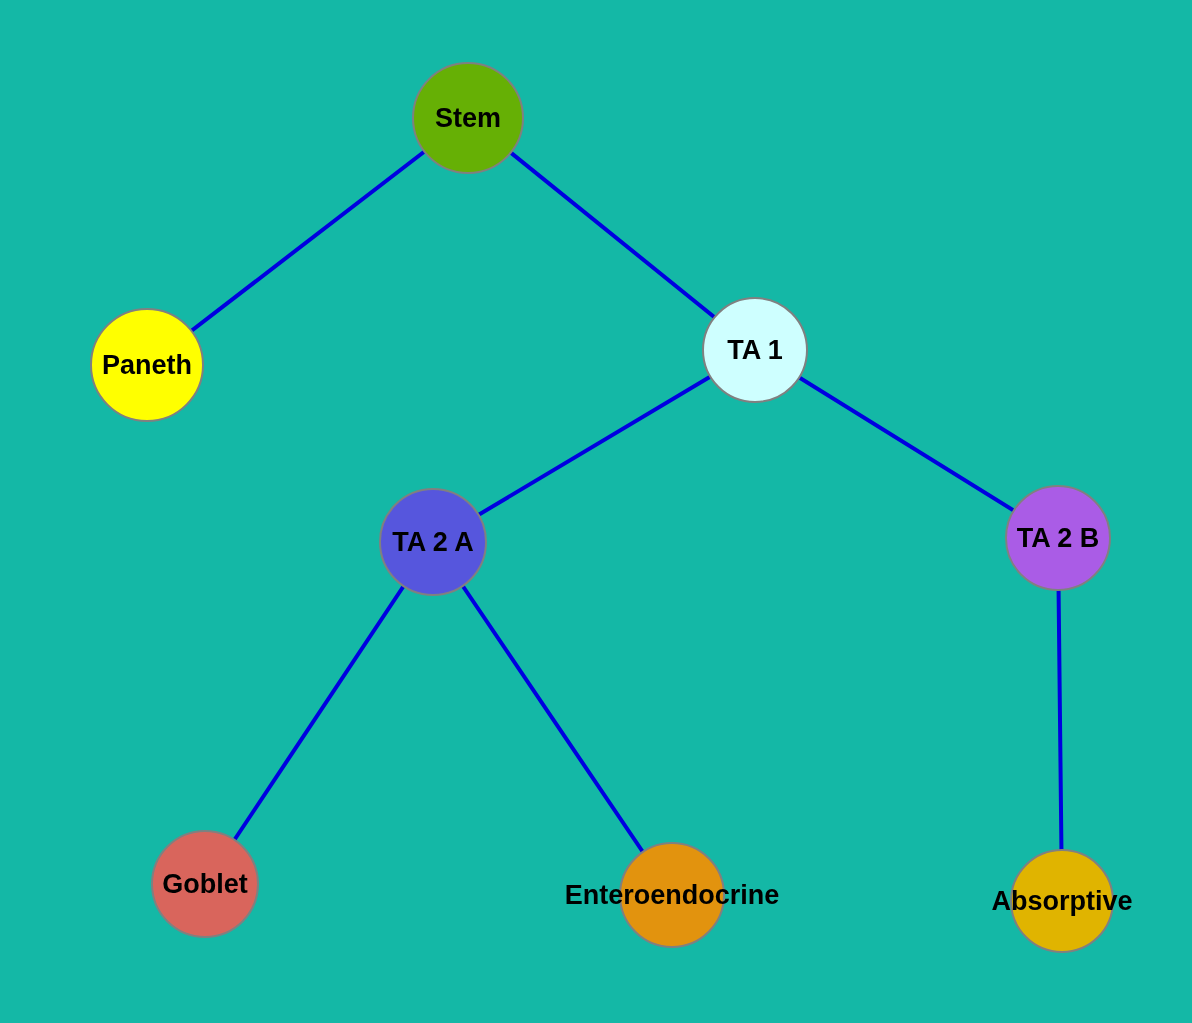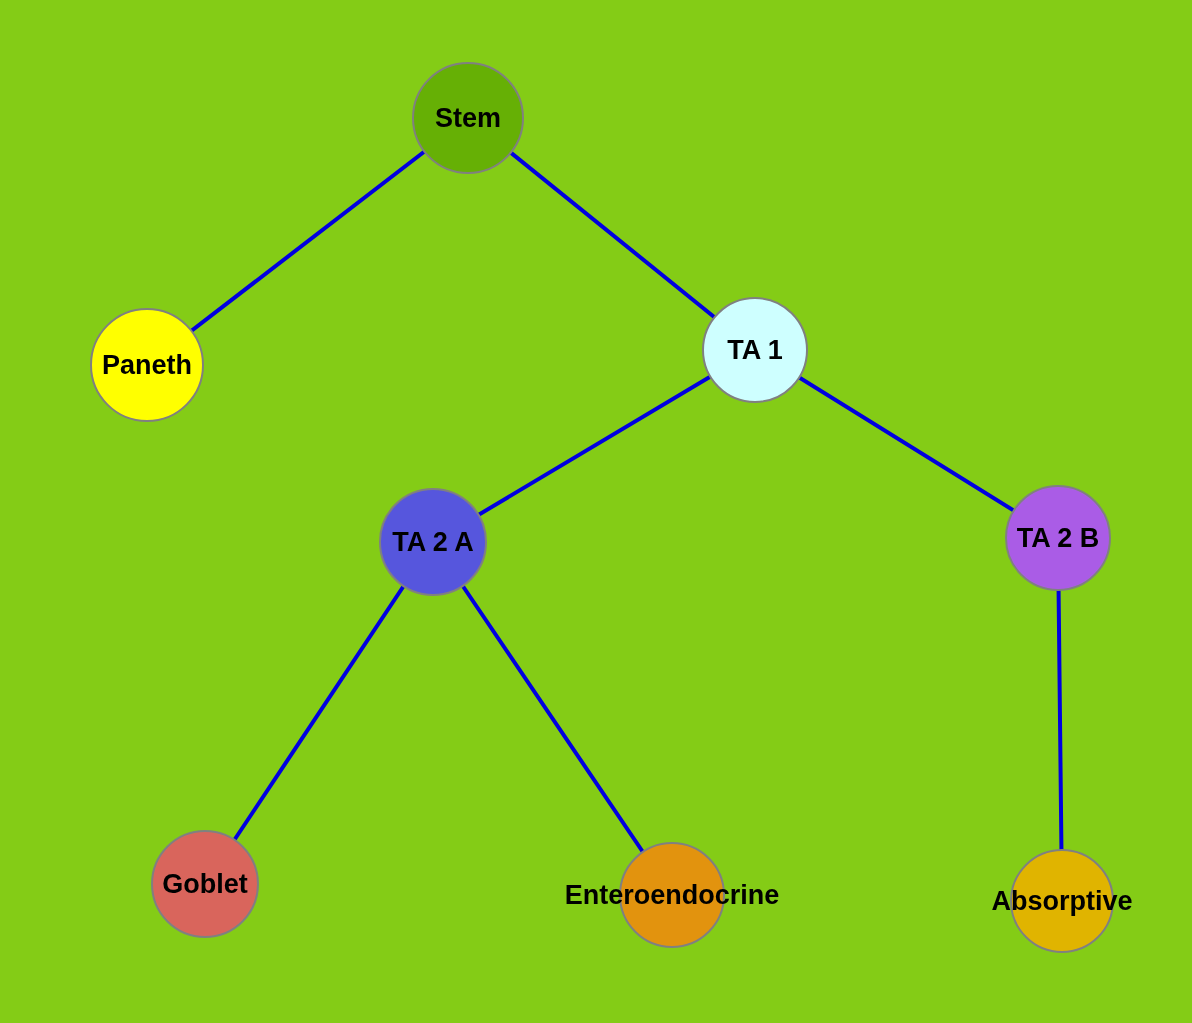--- a/index.html
+++ b/index.html
@@ -37,7 +37,7 @@
 </head>
 <body style="background: rgb(201, 197, 241);">
 
-<div class="canvas" style="background: #84cc16;">
+<div class="canvas" style="background: #14b8a6;">
   <svg id="graph-svg" viewBox="0 0 1192 1023" xmlns="http://www.w3.org/2000/svg">
     <g id="edges-layer">
         <line x1="468" y1="118" x2="147" y2="365" stroke="#0000e0" stroke-width="4" class="edge"></line>

